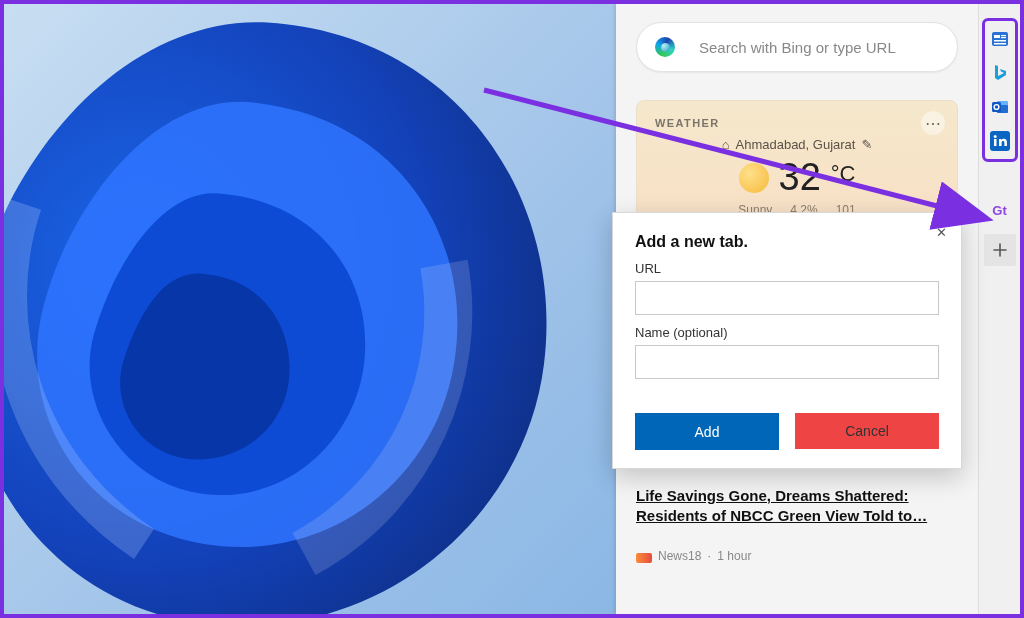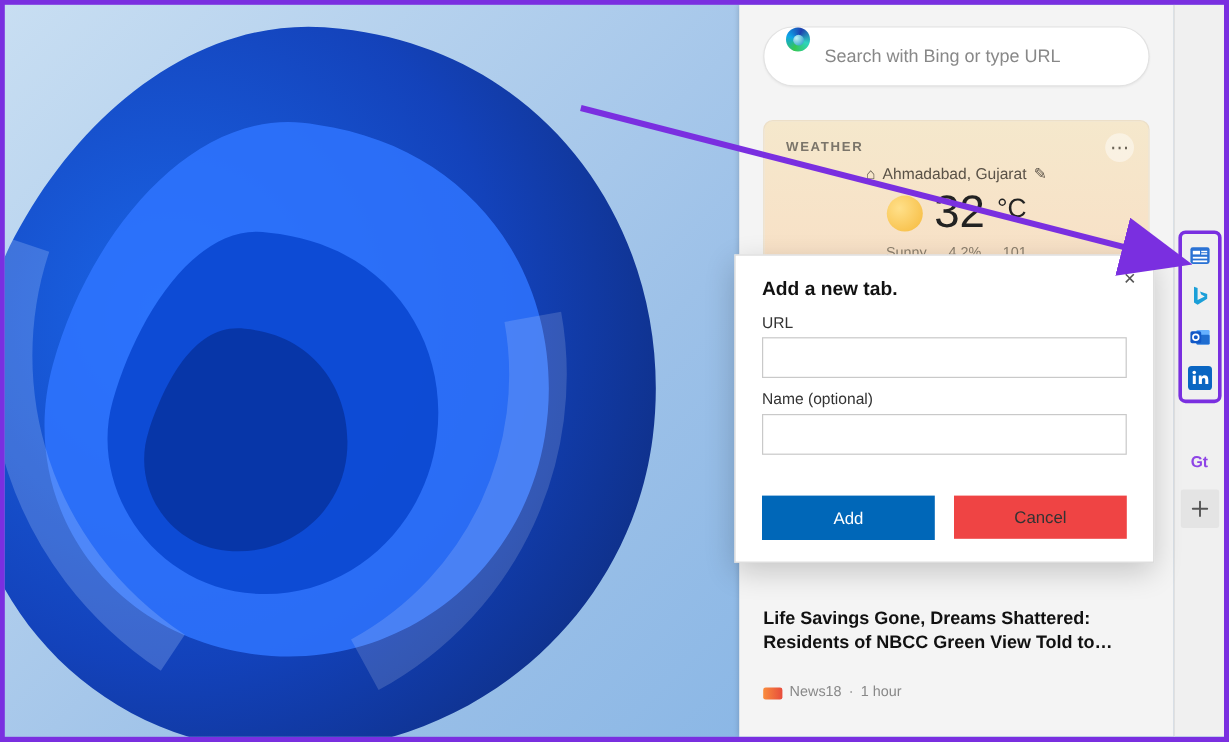--- a/index.html
+++ b/index.html
@@ -13,7 +13,7 @@
     padding: 18px 20px 0 20px;
   }
   .search-box {
-    display:flex; gap:12px;
+    display:flex; align-items:center; gap:24px;
     background:#fff; border:1px solid #e2e2e2; border-radius:26px;
     height:50px; padding:0 18px;
     box-shadow: 0 1px 2px rgba(0,0,0,.06);

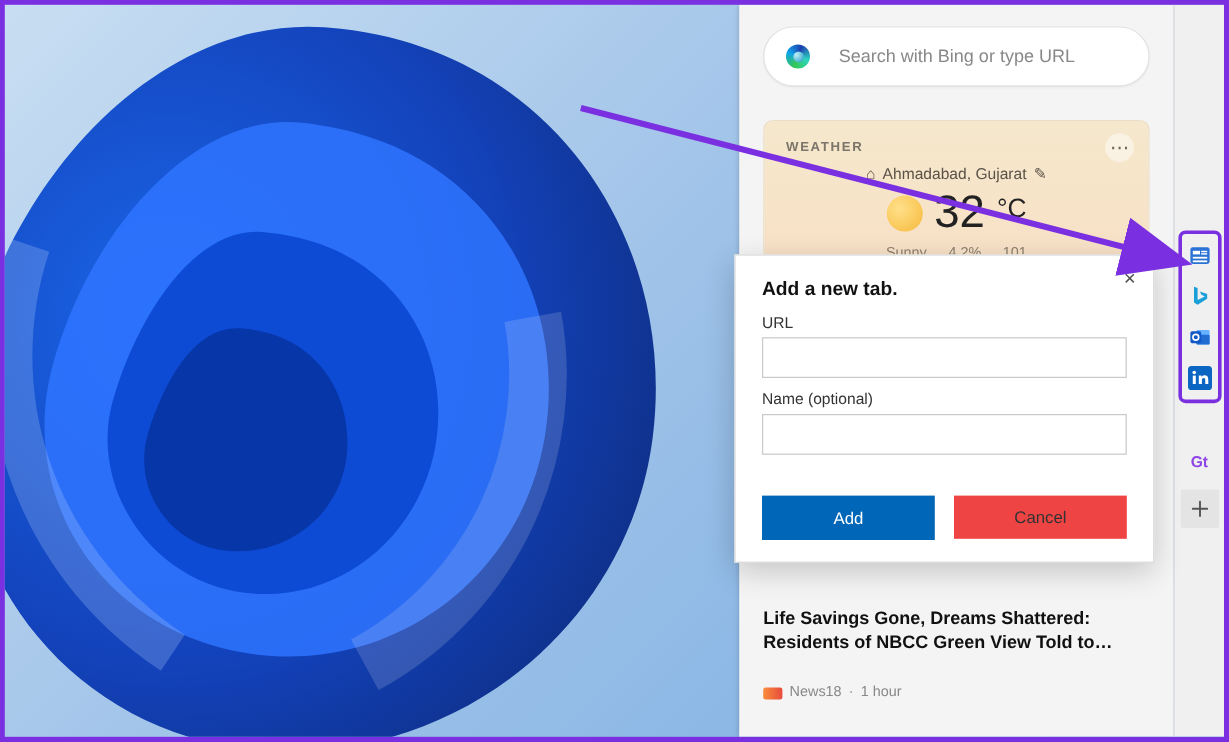--- a/index.html
+++ b/index.html
@@ -36,7 +36,7 @@
   .news-meta { font-size:12px; color:#888; display:flex;align-items:flex-end;gap:6px;}
   .news-logo{width:16px;height:10px;border-radius:2px;background:linear-gradient(90deg,#f98c3d,#e74c3c);}
   .news-title { font-size:15px; color:#111; line-height:1.35; margin-top:20px; font-weight:600;}
-  .right-rail { position:absolute; right:0; top:0; bottom:0; width:42px; background:#f0f0f0; border-left:1px solid #ddd; display:flex; flex-direction:column; align-items:center; padding-top:14px; gap:8px;justify-content:center;}
+  .right-rail { position:absolute; right:0; top:0; bottom:0; width:42px; background:#f0f0f0; border-left:1px solid #ddd; display:flex; flex-direction:column; align-items:center; padding-top:14px; gap:8px;}
   .rail-group{border:3px solid #7a2fe0;border-radius:6px;padding:6px 3px;display:flex;flex-direction:column;gap:10px;align-items:center;}
   .rail-icon{width:24px;height:24px;border-radius:4px;display:flex;align-items:center;justify-content:center;}
   .rail-icon svg{display:block;}

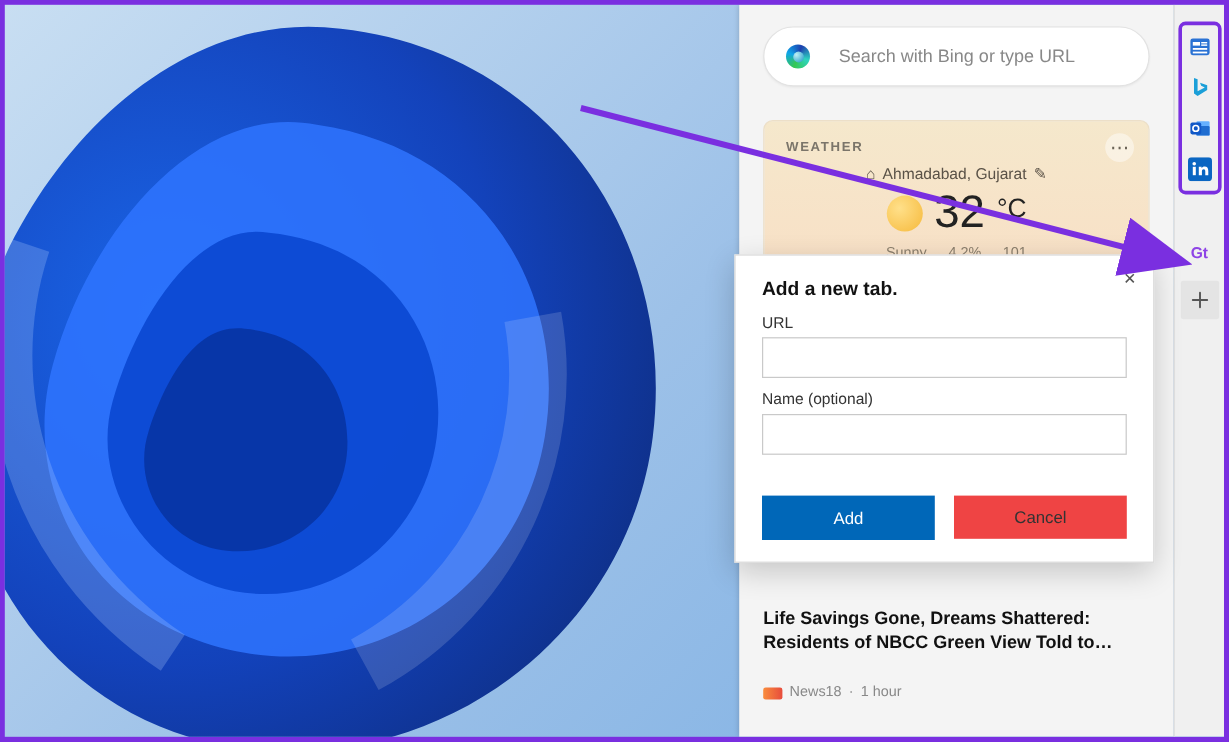--- a/index.html
+++ b/index.html
@@ -35,7 +35,7 @@
   .news-item { padding:8px 0 14px 0;}
   .news-meta { font-size:12px; color:#888; display:flex;align-items:flex-end;gap:6px;}
   .news-logo{width:16px;height:10px;border-radius:2px;background:linear-gradient(90deg,#f98c3d,#e74c3c);}
-  .news-title { font-size:15px; color:#111; line-height:1.35; margin-top:20px; font-weight:600;}
+  .news-title { font-size:15px; color:#111; line-height:1.35; margin-top:0; font-weight:600;text-decoration:underline;}
   .right-rail { position:absolute; right:0; top:0; bottom:0; width:42px; background:#f0f0f0; border-left:1px solid #ddd; display:flex; flex-direction:column; align-items:center; padding-top:14px; gap:8px;}
   .rail-group{border:3px solid #7a2fe0;border-radius:6px;padding:6px 3px;display:flex;flex-direction:column;gap:10px;align-items:center;}
   .rail-icon{width:24px;height:24px;border-radius:4px;display:flex;align-items:center;justify-content:center;}

